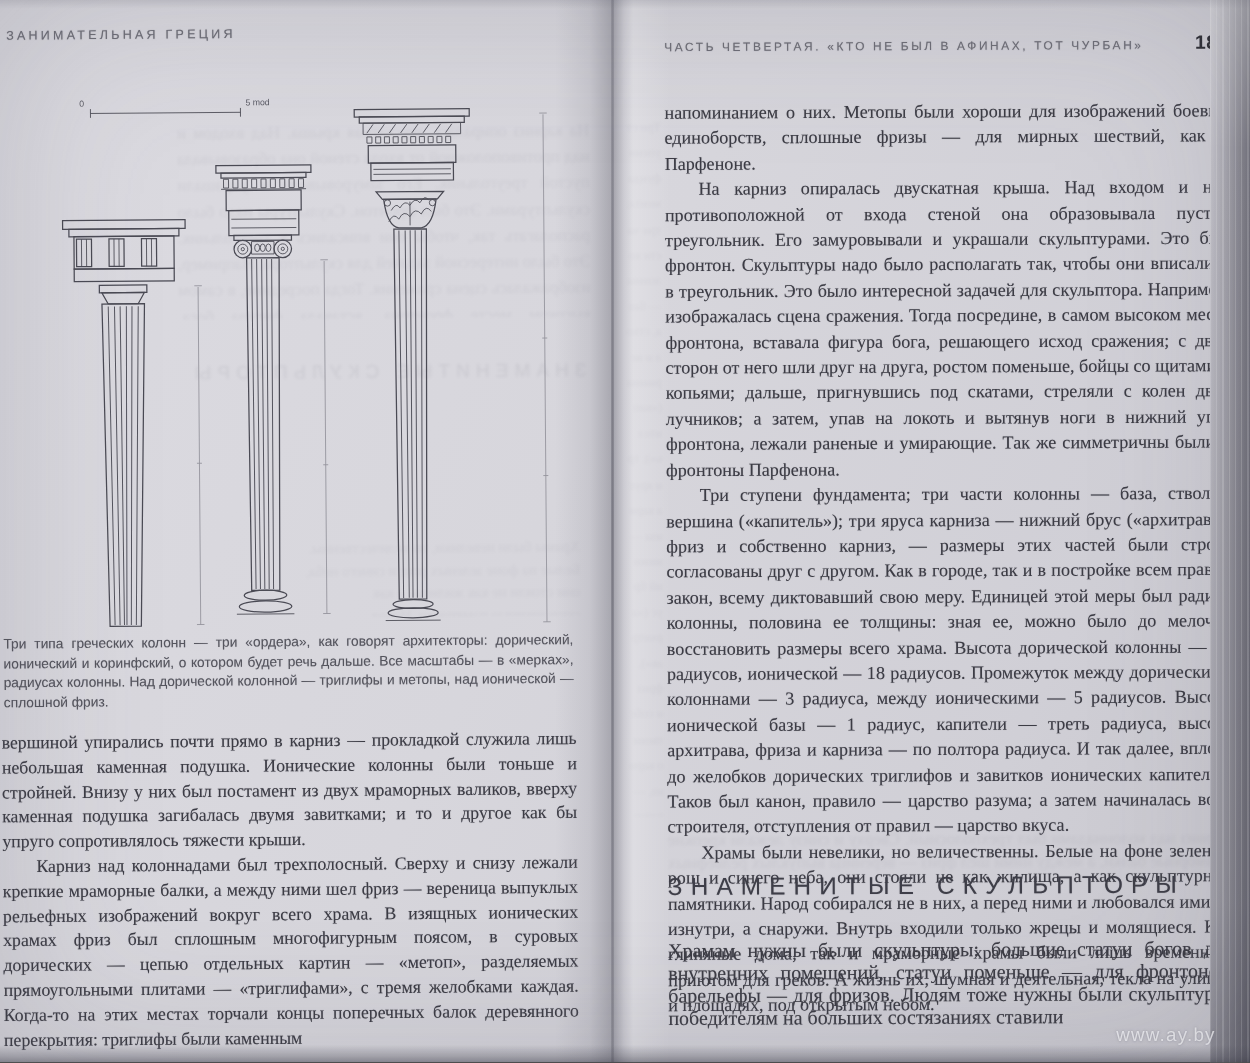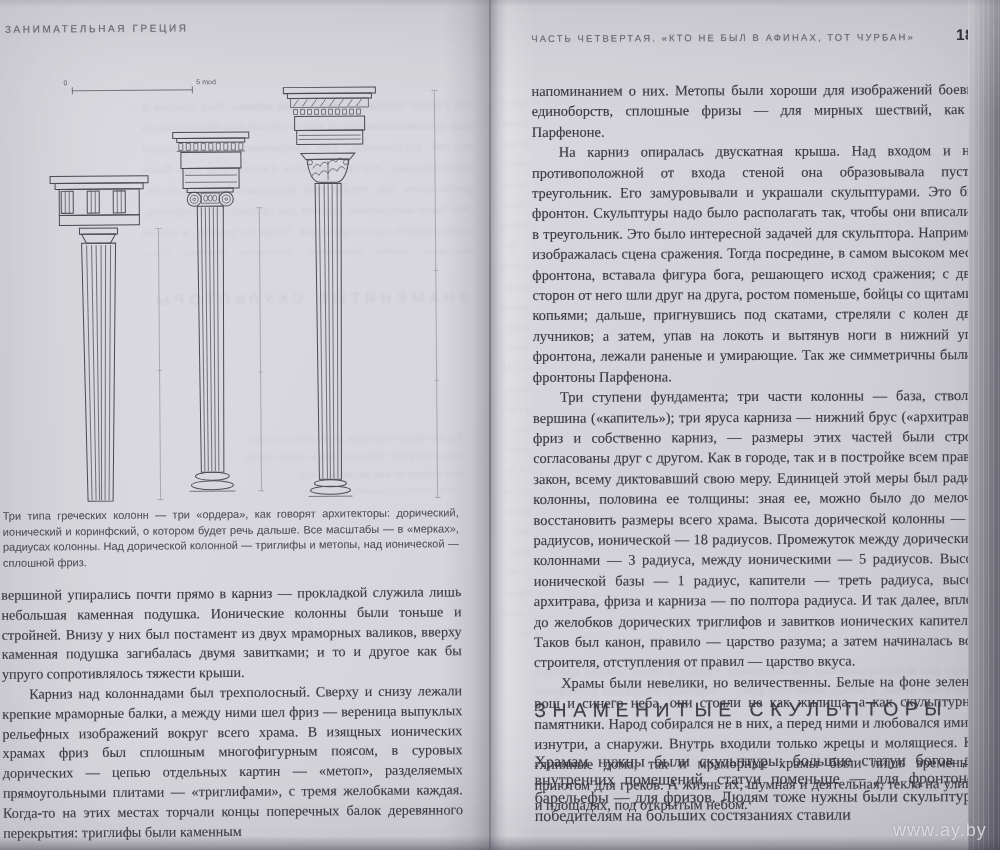--- a/index.html
+++ b/index.html
@@ -64,7 +64,7 @@
   .top-edge{position:absolute;left:0;top:0;width:1000px;height:7px;pointer-events:none;
     background:linear-gradient(180deg,rgba(110,110,122,.18),rgba(110,110,122,0));}
   .watermark{position:absolute;left:893px;top:820px;
-    font-family:"Liberation Sans","DejaVu Sans",sans-serif;font-size:18px;letter-spacing:1px;
+    font-family:"Liberation Sans","DejaVu Sans",sans-serif;font-size:15px;letter-spacing:1px;
     color:rgba(250,250,253,.82);text-shadow:0 0 2px rgba(110,110,125,.55);}
   svg .ln{stroke:#4a4a54;stroke-width:1;fill:none;}
   svg .ln2{stroke:#4a4a54;stroke-width:.7;fill:none;}

